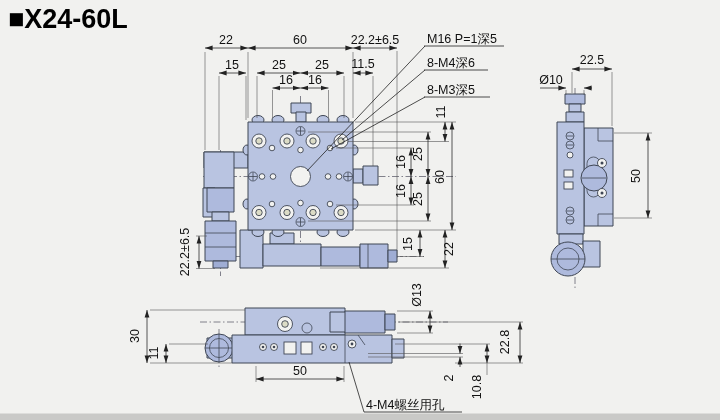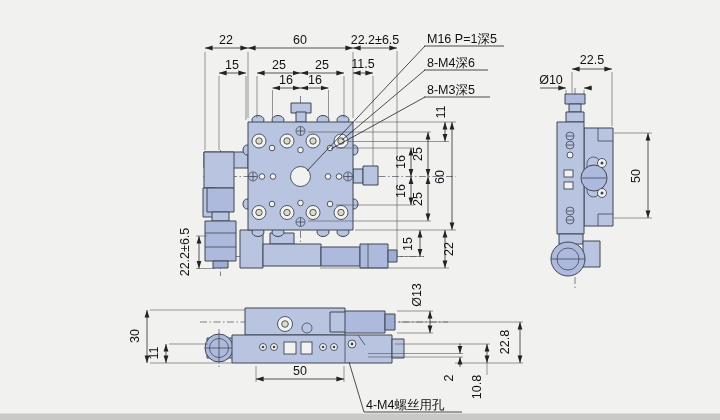--- a/index.html
+++ b/index.html
@@ -24,6 +24,7 @@
 <body>
 
 <div id="stage">
+  <div id="title">■X24-60L</div>
 
   <svg width="720" height="420" viewBox="0 0 720 420">
     <defs>

